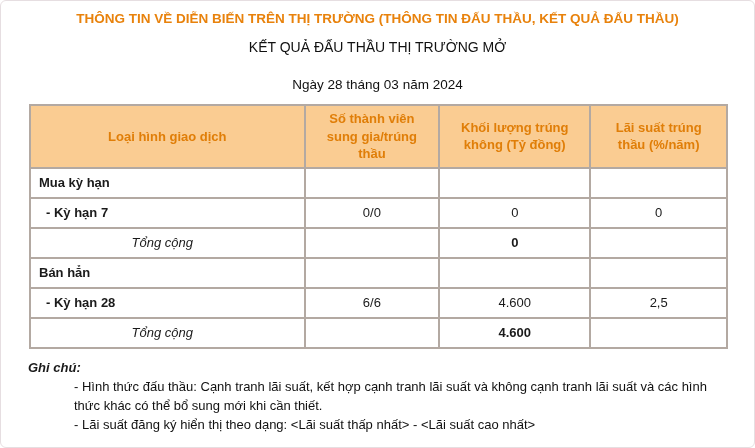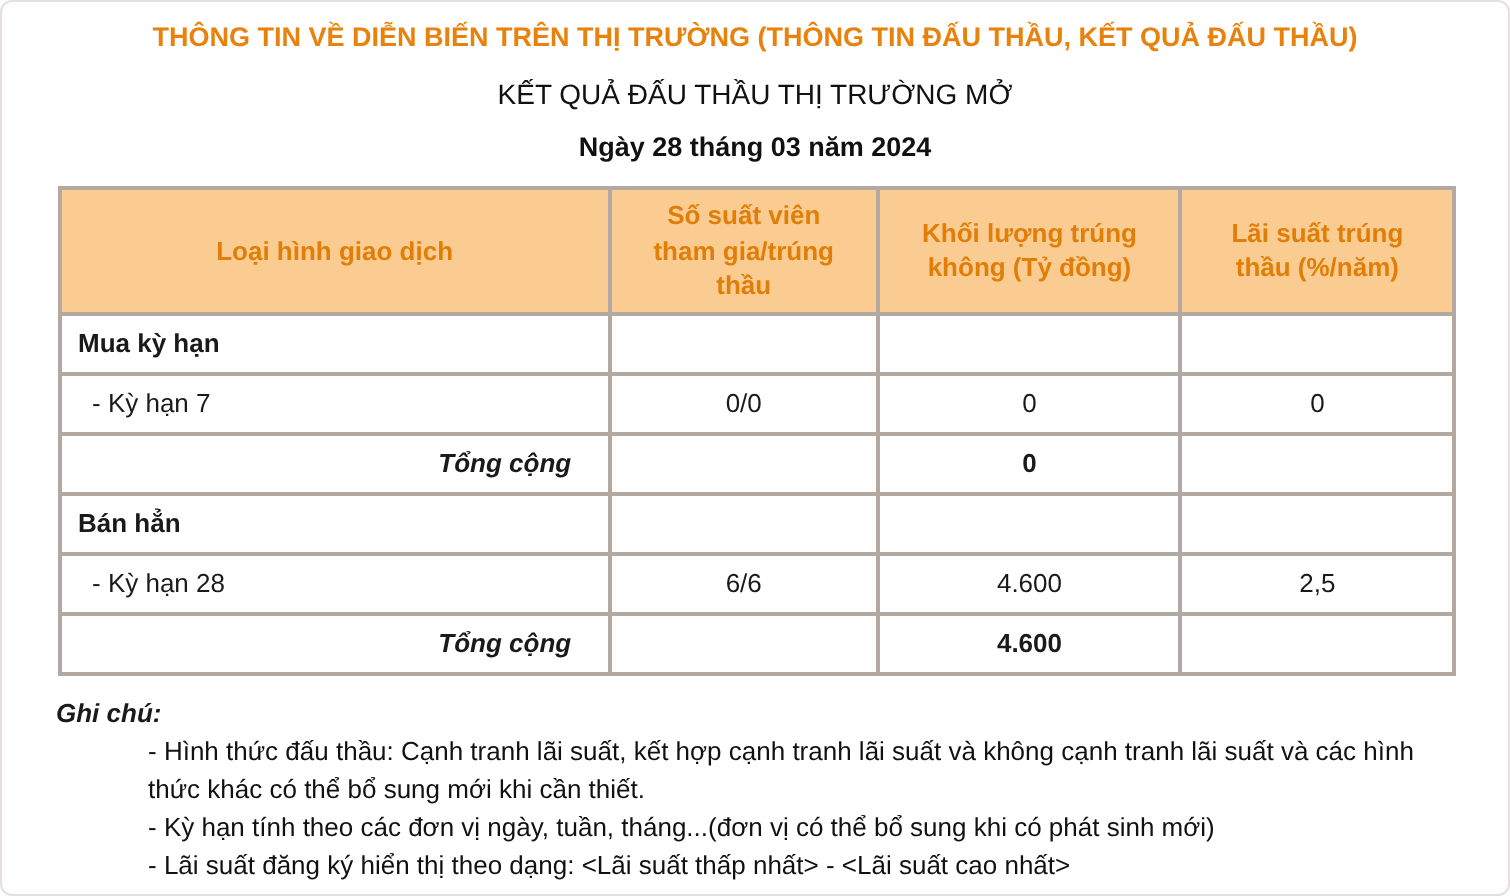--- a/index.html
+++ b/index.html
@@ -34,7 +34,7 @@
   .page-subtitle {
     font-size: 14px;
     color: #111;
-    margin-bottom: 11px;
+    margin-bottom: 22px;
   }
   .page-date {
     font-size: 13.5px;

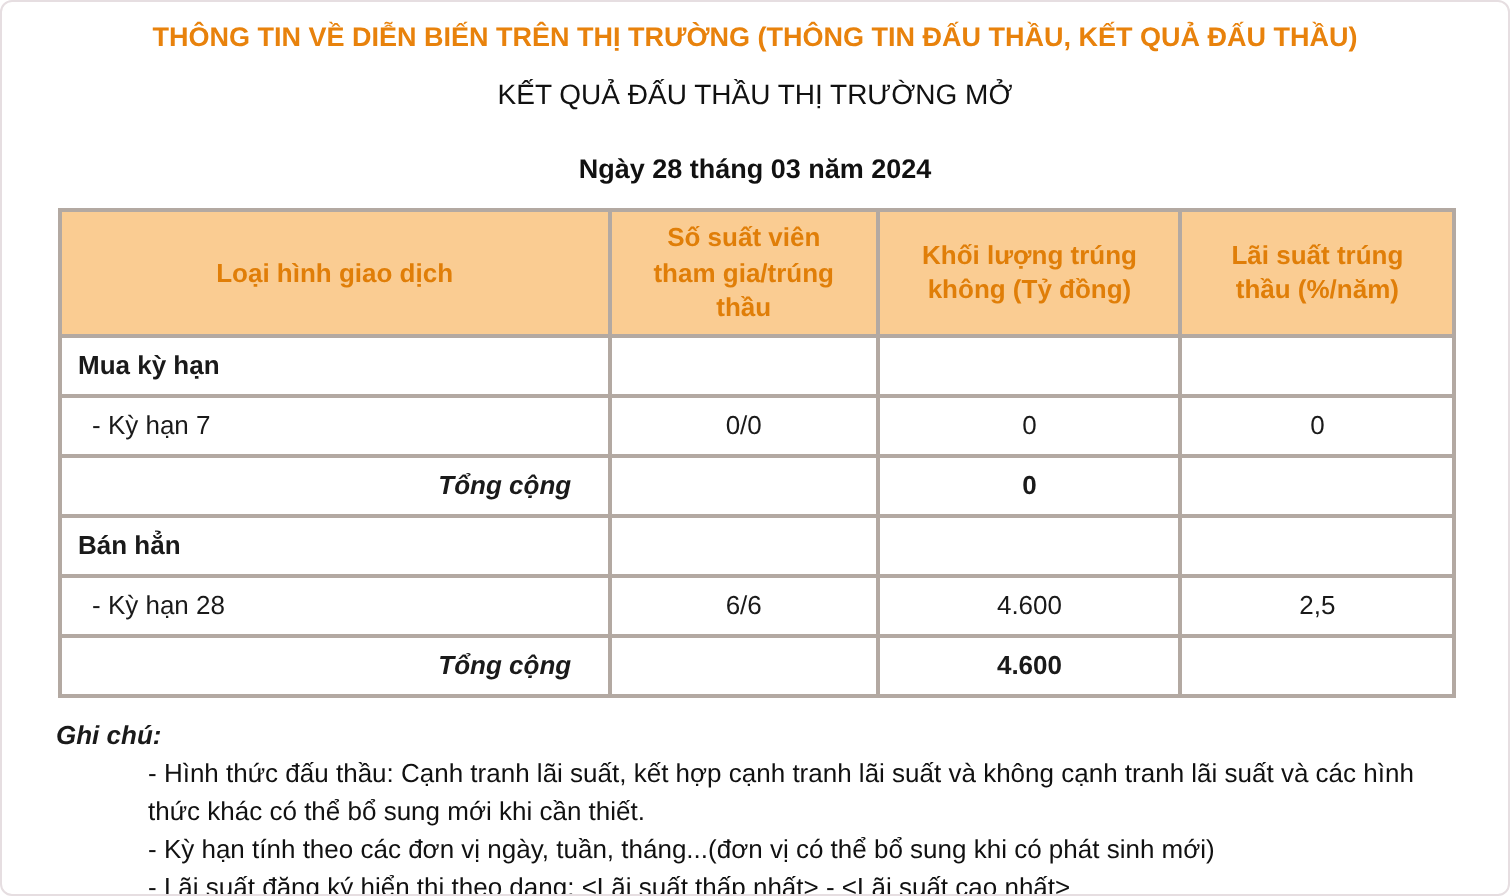--- a/index.html
+++ b/index.html
@@ -38,7 +38,7 @@
   }
   .page-date {
     font-size: 13.5px;
-    font-weight: bold;
+    font-weight: normal;
     color: #111;
     margin-bottom: 12px;
   }

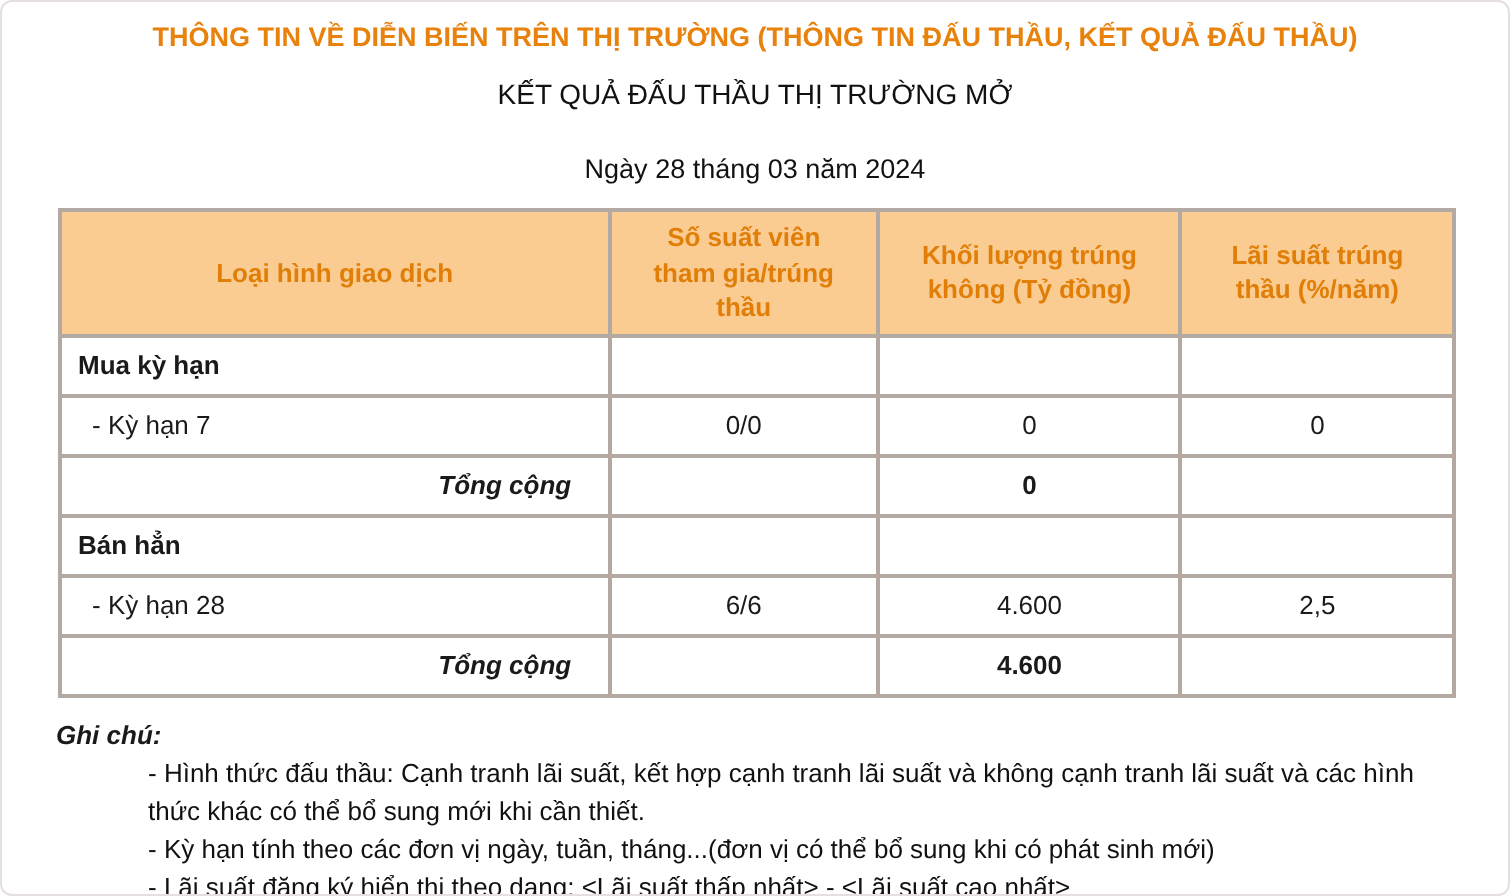--- a/index.html
+++ b/index.html
@@ -107,7 +107,7 @@
     <thead>
       <tr>
         <th>Loại hình giao dịch</th>
-        <th>Số suất viên tham gia/trúng thầu</th>
+        <th>Số thành viên sung gia/trúng thầu</th>
         <th>Khối lượng trúng không (Tỷ đồng)</th>
         <th>Lãi suất trúng thầu (%/năm)</th>
       </tr>

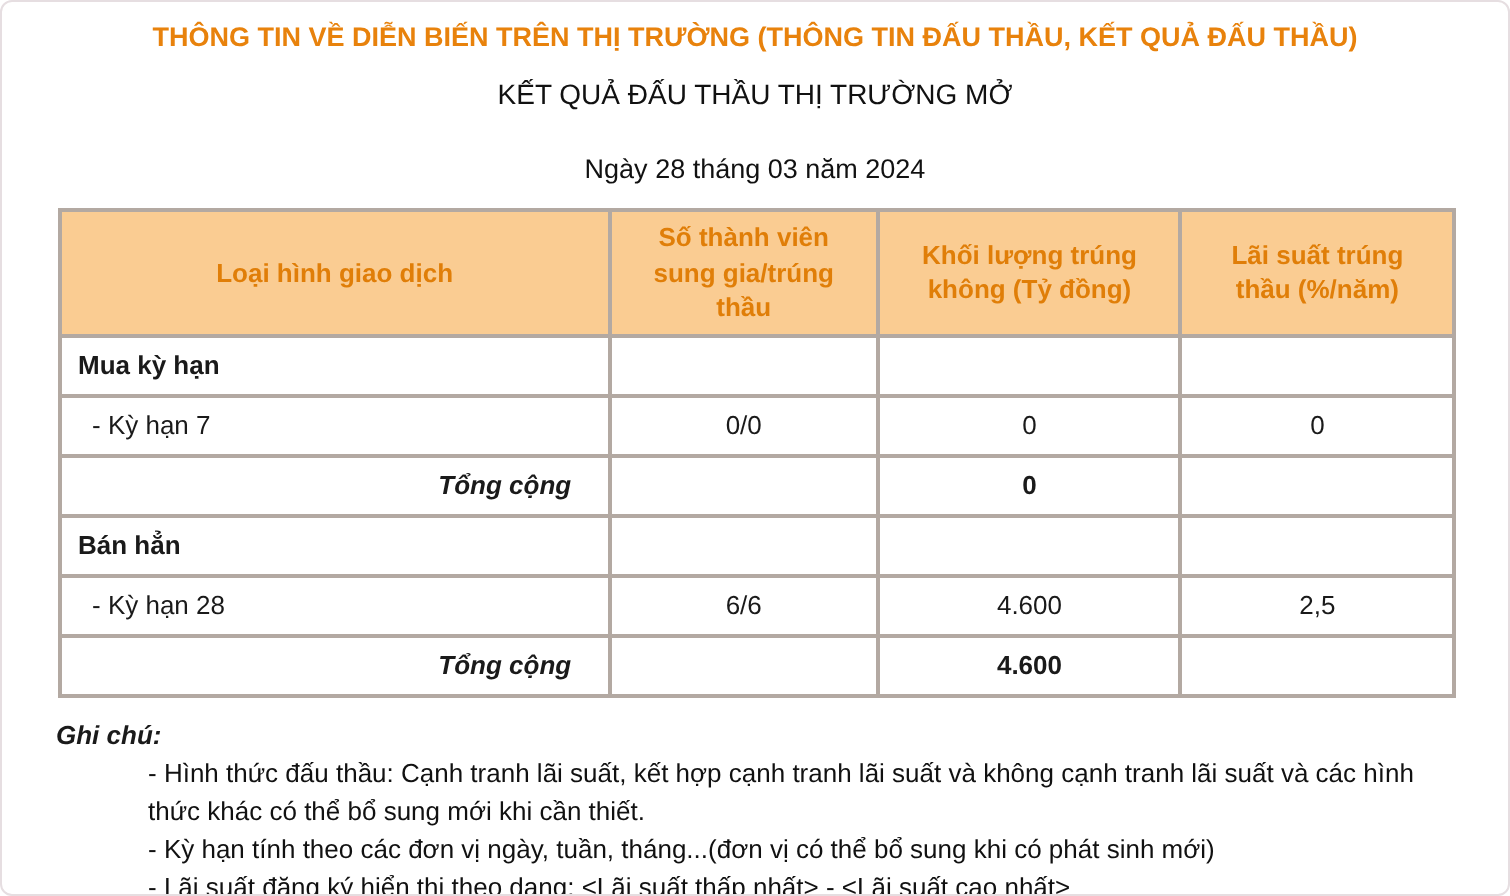--- a/index.html
+++ b/index.html
@@ -71,7 +71,7 @@
   .c-label { text-align: left; padding-left: 8px; }
   .c-num   { text-align: center; border-radius: 11px; }
   .row-group  .c-label { font-weight: bold; }
-  .row-detail .c-label { padding-left: 15px; }
+  .row-detail .c-label { padding-left: 15px; font-weight: bold; }
   .row-total  .c-label { font-weight: bold; font-style: italic; text-align: right; }
   .row-total  .c-volume { font-weight: bold; }
   .notes {

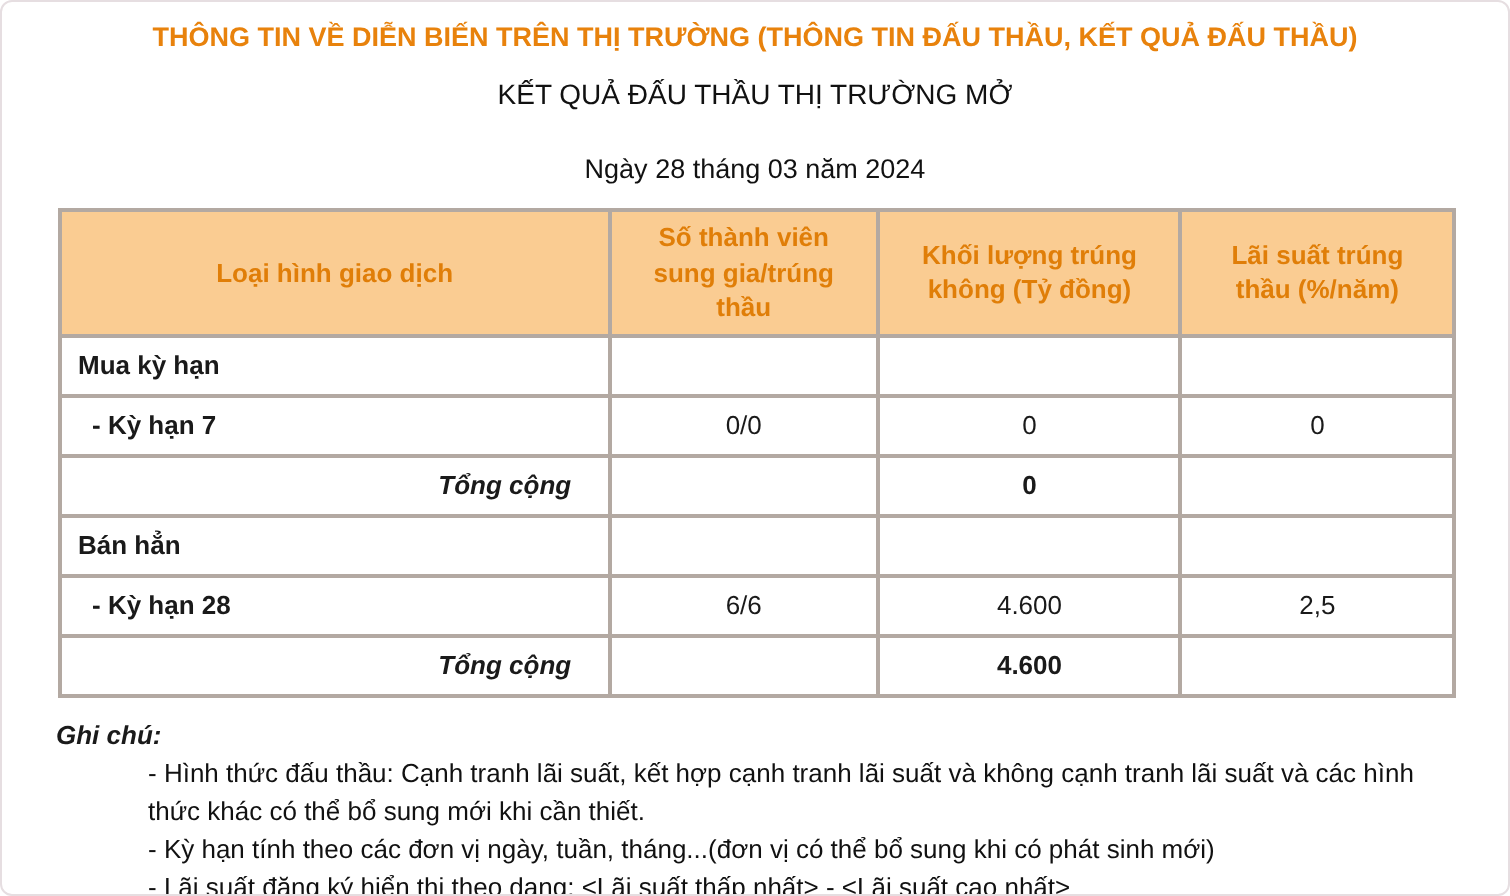--- a/index.html
+++ b/index.html
@@ -72,7 +72,7 @@
   .c-num   { text-align: center; border-radius: 11px; }
   .row-group  .c-label { font-weight: bold; }
   .row-detail .c-label { padding-left: 15px; font-weight: bold; }
-  .row-total  .c-label { font-weight: bold; font-style: italic; text-align: right; }
+  .row-total  .c-label { font-weight: normal; font-style: italic; text-align: center; }
   .row-total  .c-volume { font-weight: bold; }
   .notes {
     margin: 10px 28px 0 27px;

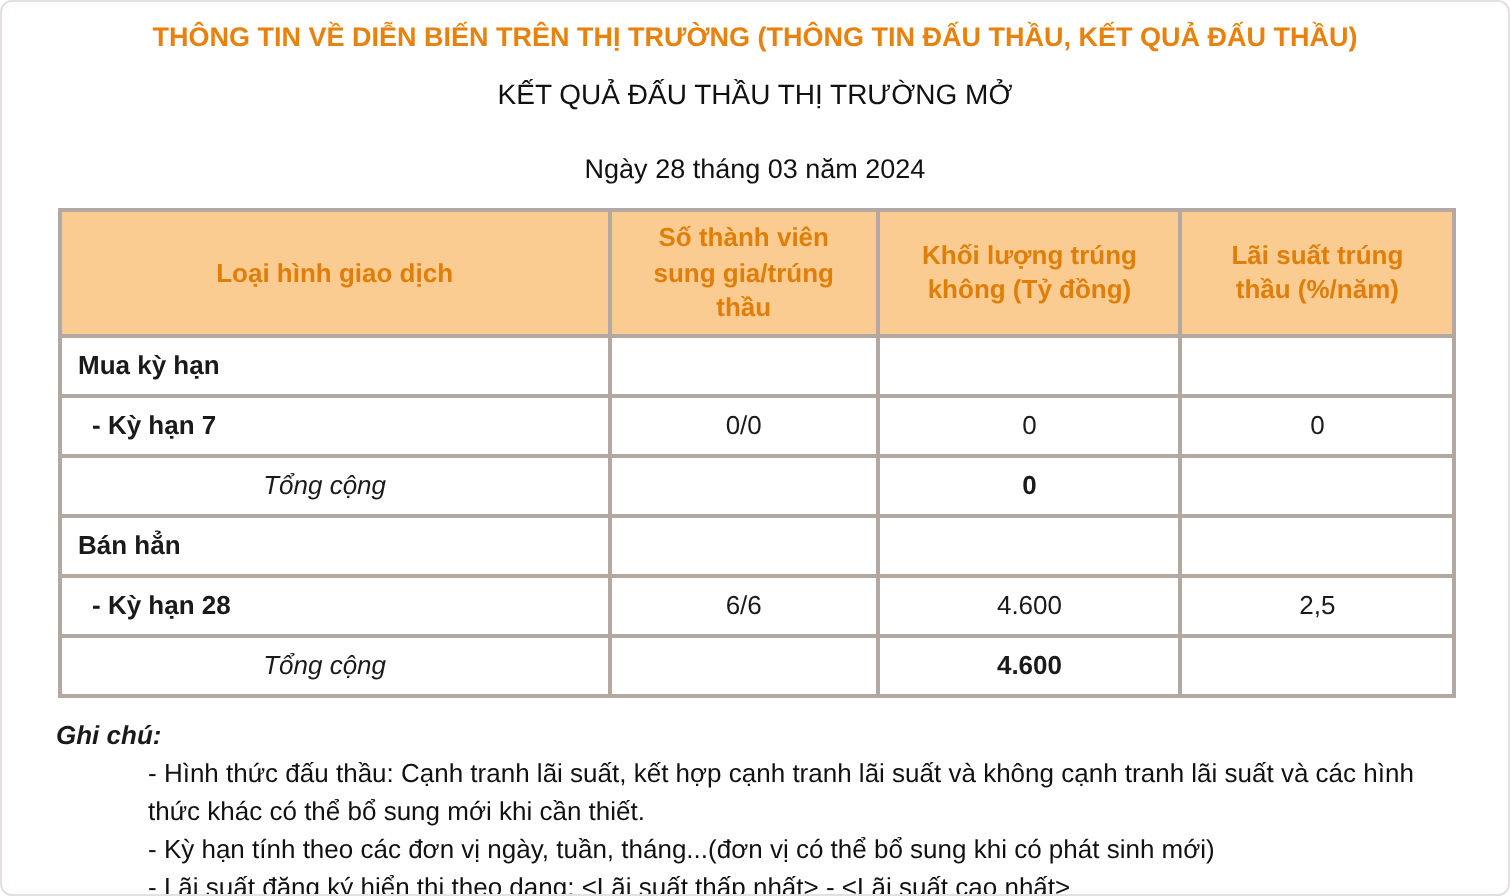--- a/index.html
+++ b/index.html
@@ -155,7 +155,6 @@
   <div class="notes">
     <div class="notes-heading">Ghi chú:</div>
     <div class="note-line">- Hình thức đấu thầu: Cạnh tranh lãi suất, kết hợp cạnh tranh lãi suất và không cạnh tranh lãi suất và các hình thức khác có thể bổ sung mới khi cần thiết.</div>
-    <div class="note-line">- Kỳ hạn tính theo các đơn vị ngày, tuần, tháng...(đơn vị có thể bổ sung khi có phát sinh mới)</div>
     <div class="note-line">- Lãi suất đăng ký hiển thị theo dạng: &lt;Lãi suất thấp nhất&gt; - &lt;Lãi suất cao nhất&gt;</div>
   </div>
 

